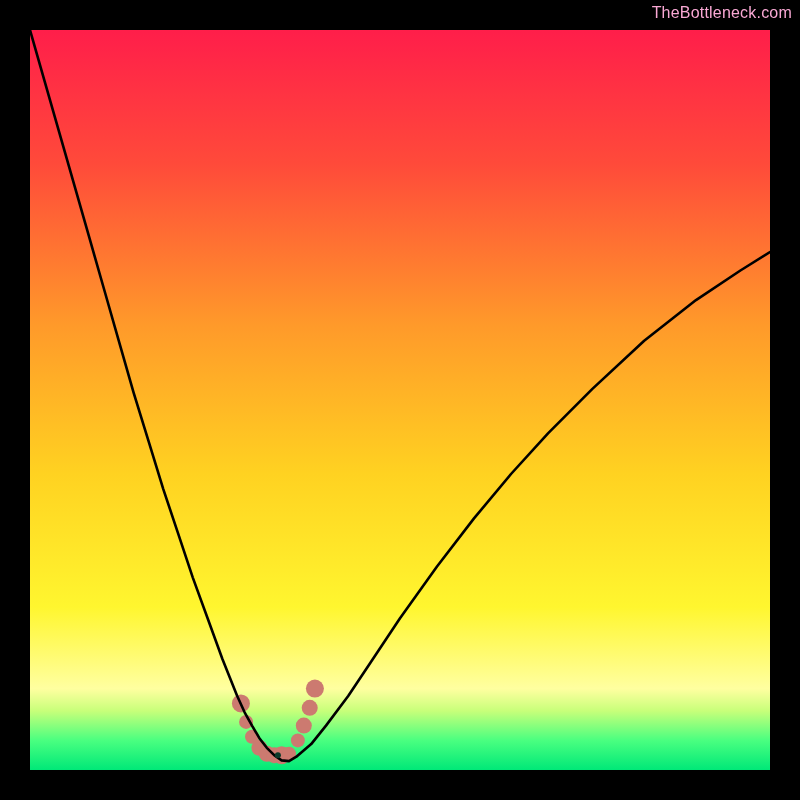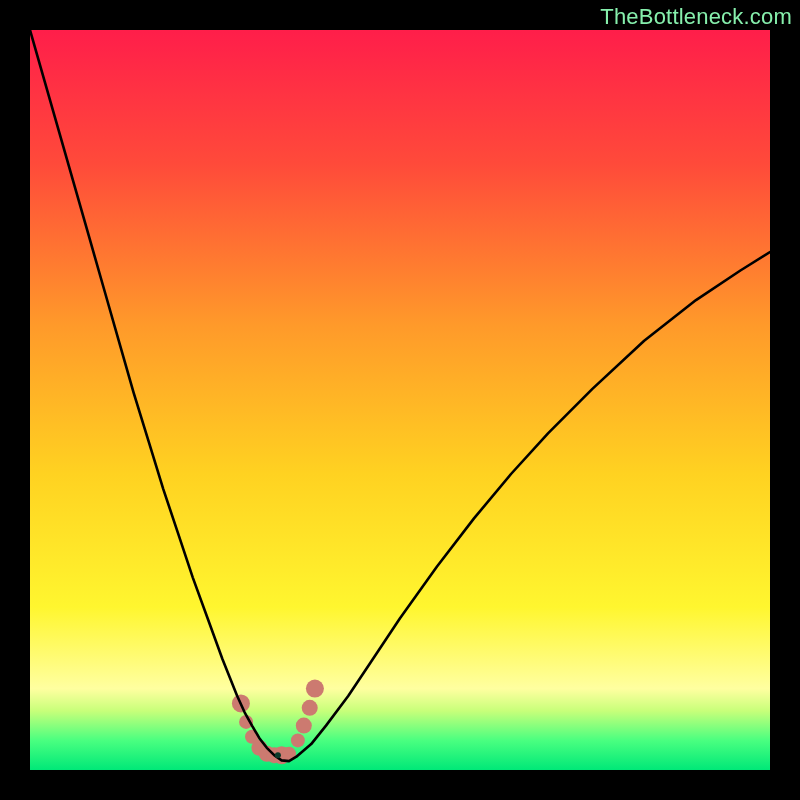--- a/index.html
+++ b/index.html
@@ -31,8 +31,8 @@
     position: absolute;
     top: 4px;
     right: 8px;
-    color: #86efac;
-    font-size: 22px;
+    color: #f9a8d4;
+    font-size: 16px;
     font-weight: 500;
     letter-spacing: 0.2px;
     z-index: 10;

